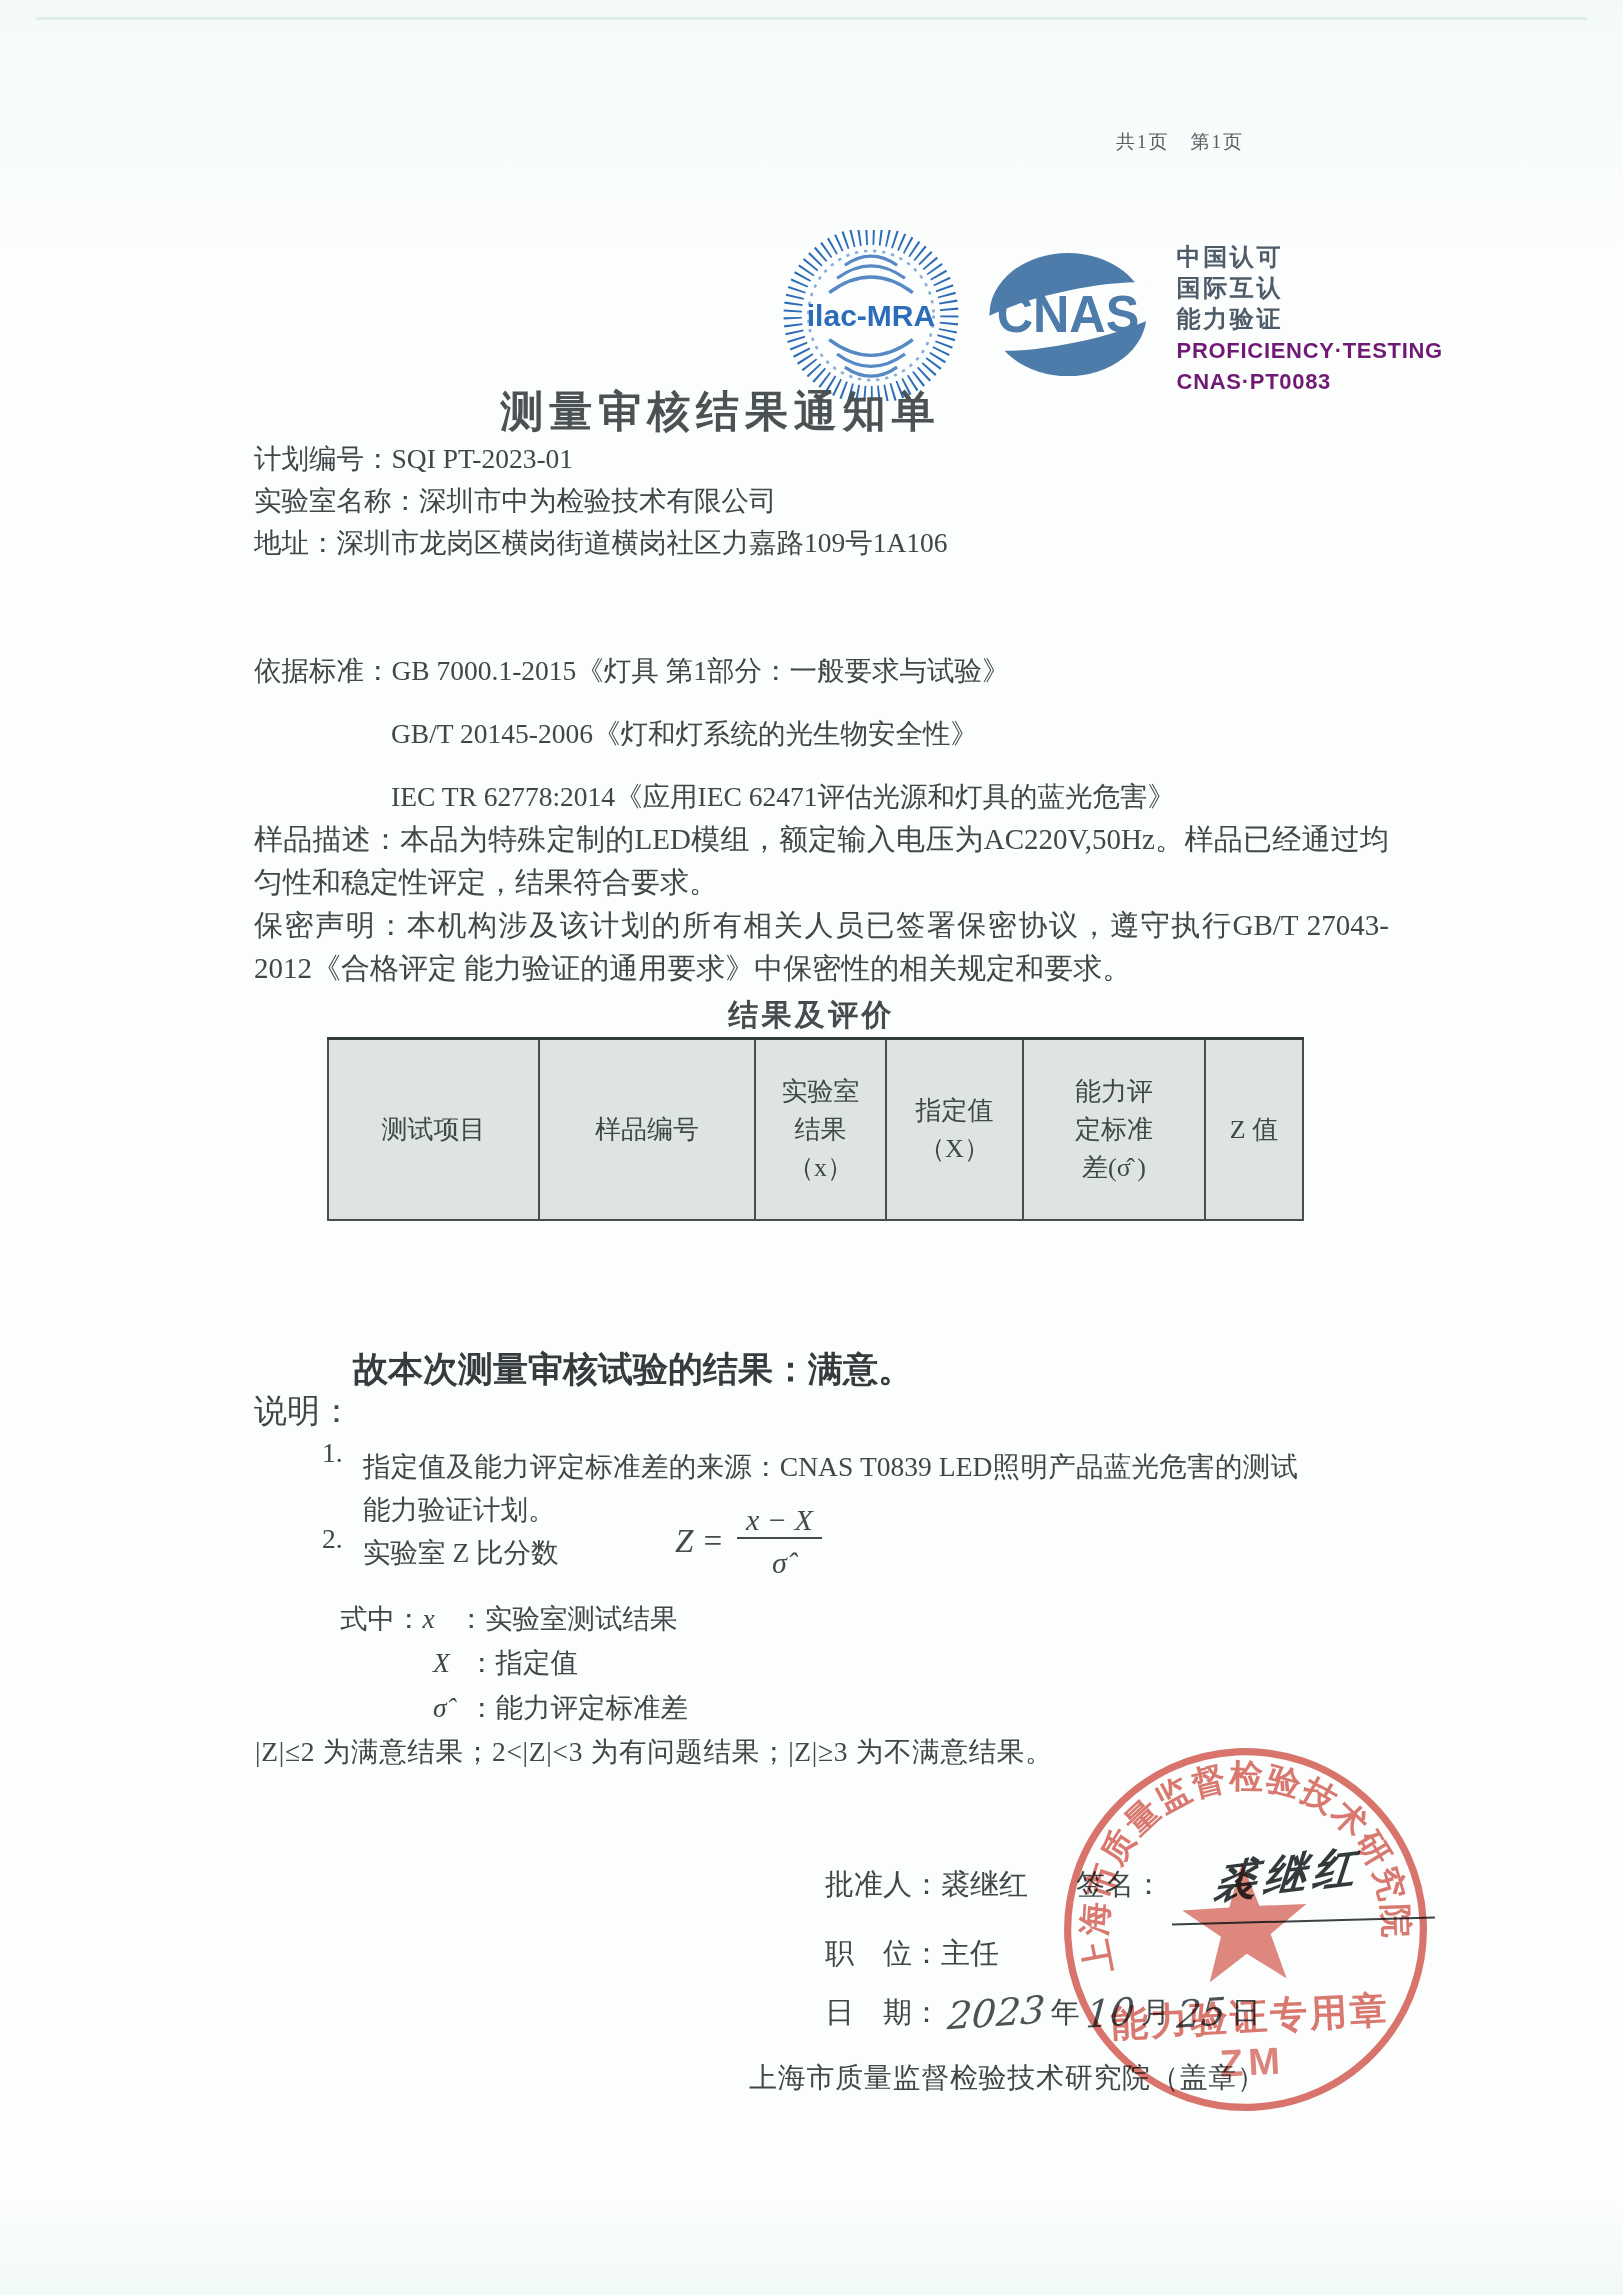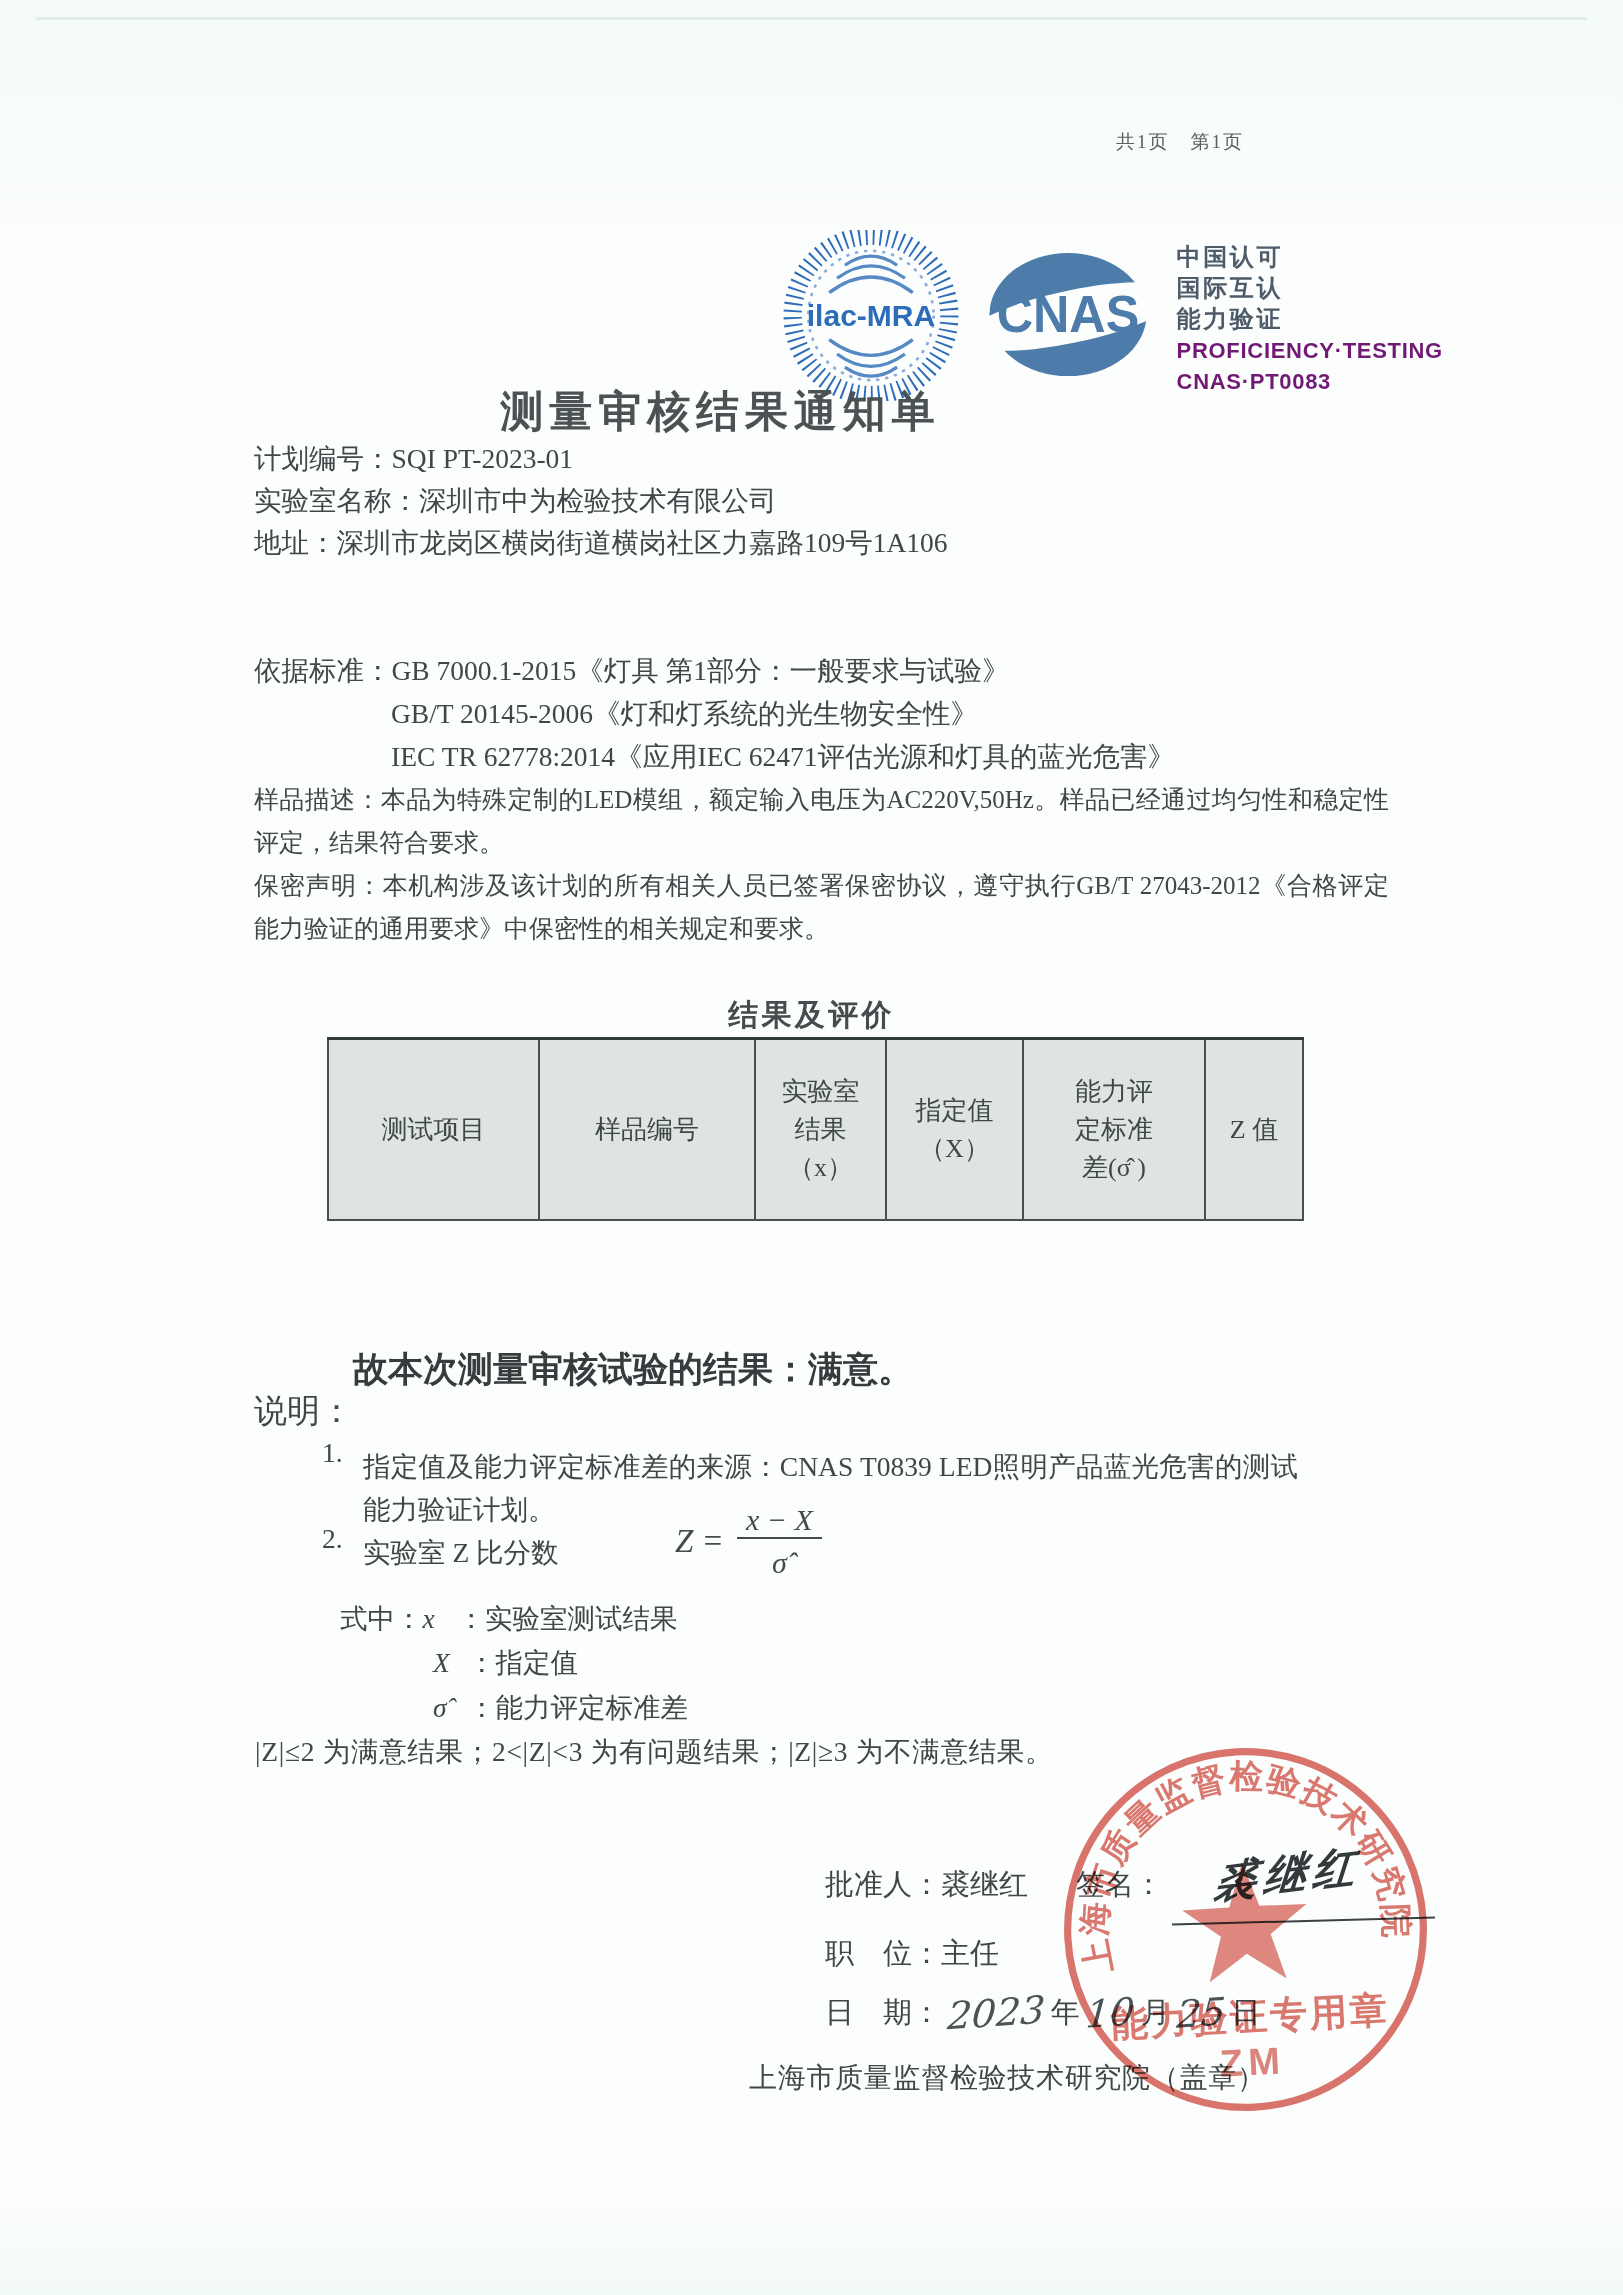--- a/index.html
+++ b/index.html
@@ -29,7 +29,7 @@
   .info-line{font-size:27.5px;line-height:42px;white-space:nowrap;}
   .text-block{position:absolute;top:649px;left:254px;width:1135px;}
   .std-line{font-size:27.5px;line-height:43px;white-space:nowrap;}
-  .std-indent{padding-left:137px;}
+  .std-indent{padding-left:137px;margin-top:20px;}
   .para{font-size:25px;line-height:43px;text-align:justify;margin:0;}
   .results-title{position:absolute;top:995px;left:0;width:1623px;text-align:center;
     font-family:"Liberation Sans","DejaVu Sans",sans-serif;

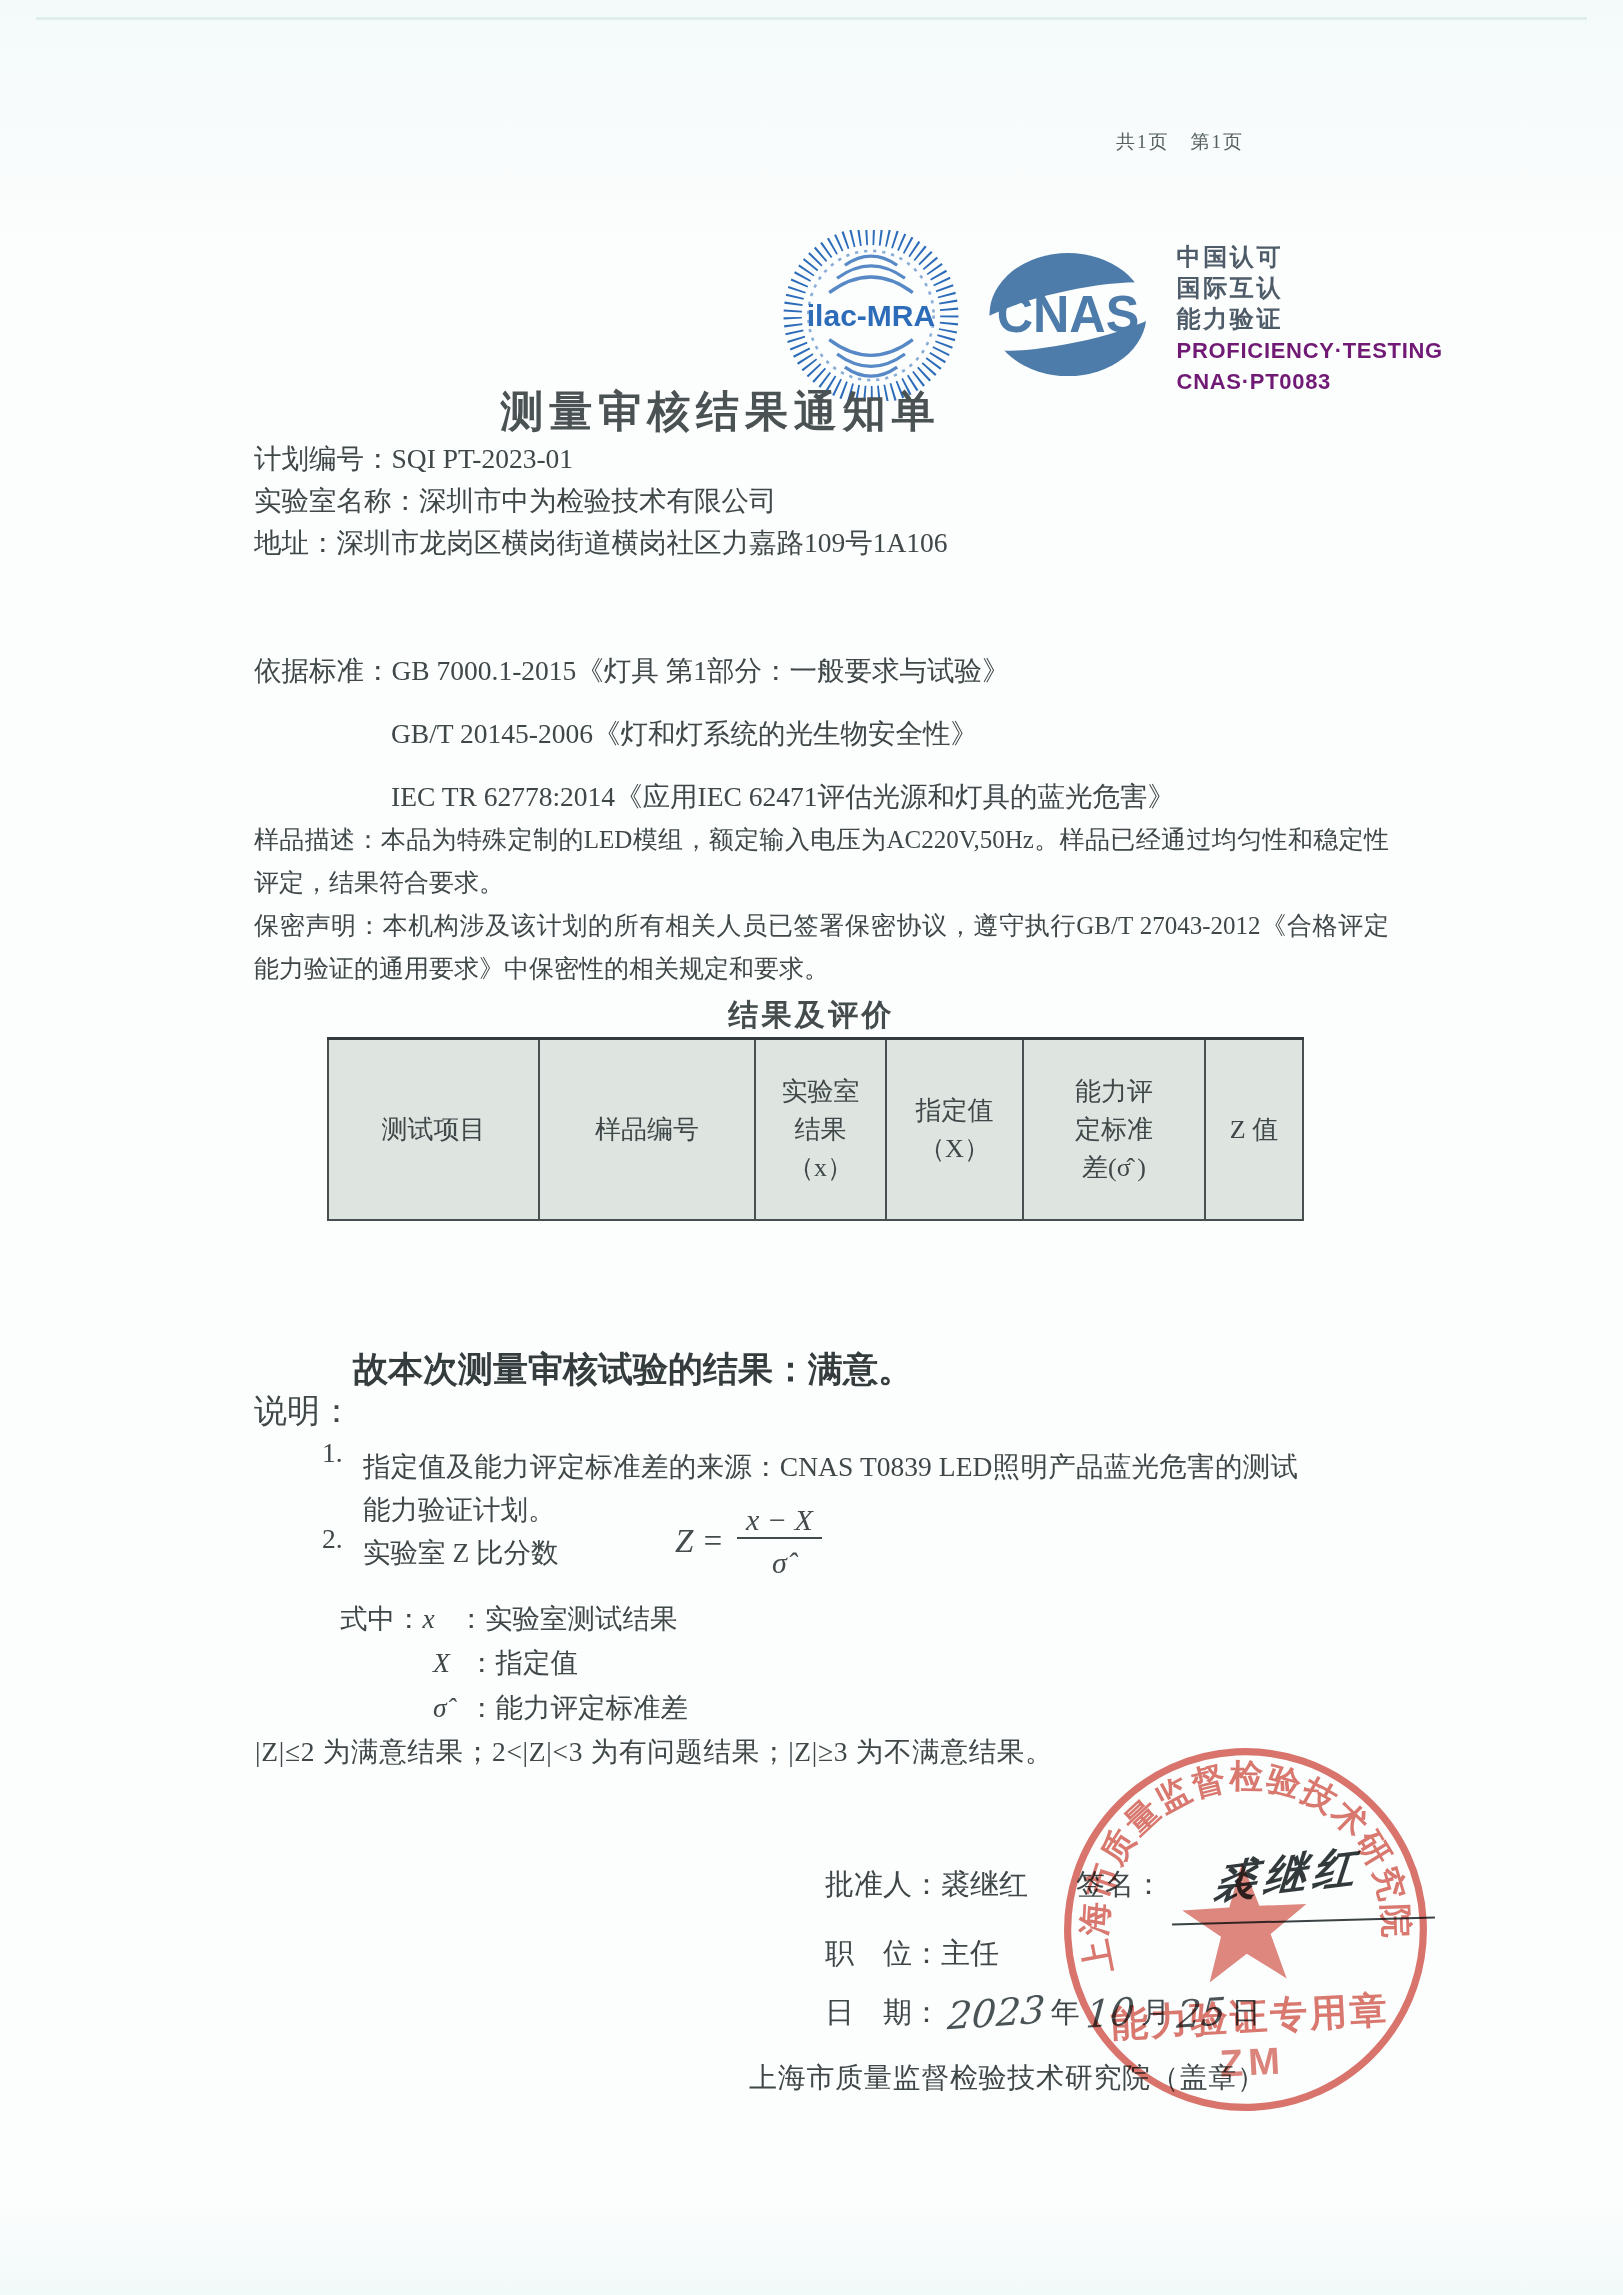--- a/index.html
+++ b/index.html
@@ -30,7 +30,7 @@
   .text-block{position:absolute;top:649px;left:254px;width:1135px;}
   .std-line{font-size:27.5px;line-height:43px;white-space:nowrap;}
   .std-indent{padding-left:137px;margin-top:20px;}
-  .para{font-size:25px;line-height:43px;text-align:justify;margin:0;}
+  .para{font-size:29px;line-height:43px;text-align:justify;margin:0;}
   .results-title{position:absolute;top:995px;left:0;width:1623px;text-align:center;
     font-family:"Liberation Sans","DejaVu Sans",sans-serif;
     font-size:30px;font-weight:bold;color:#454c4d;letter-spacing:3.3px;margin:0;}

